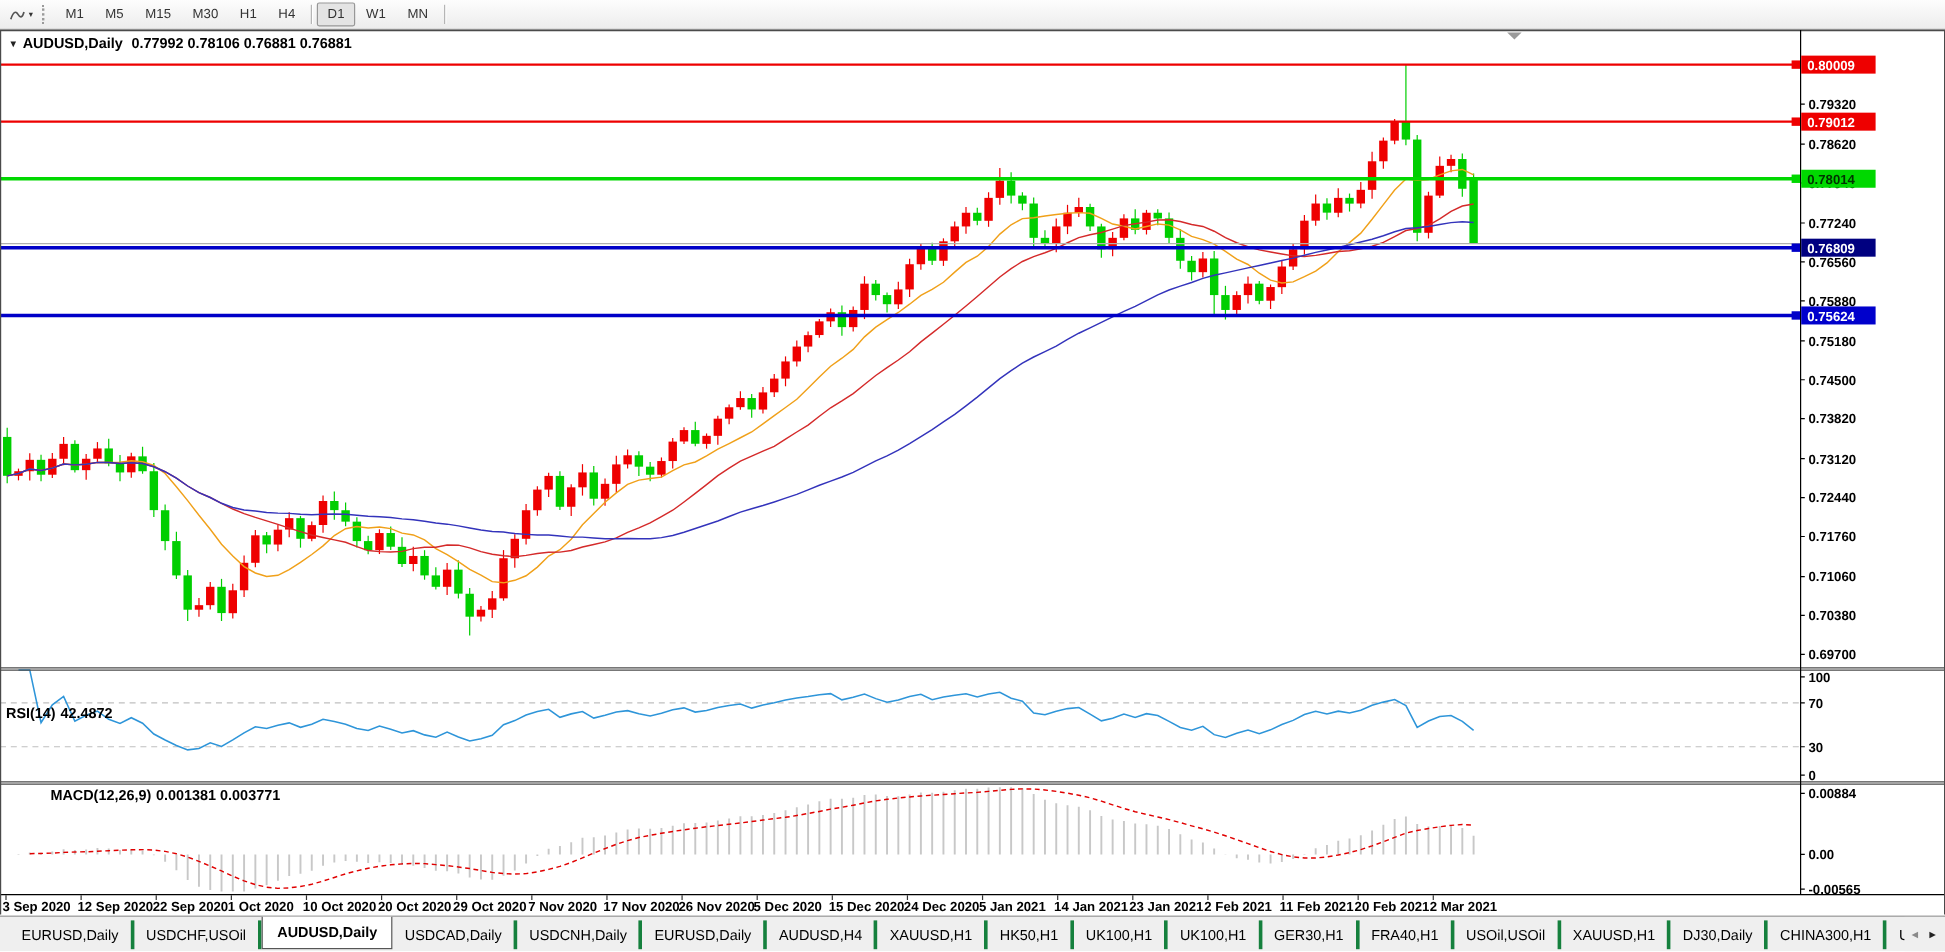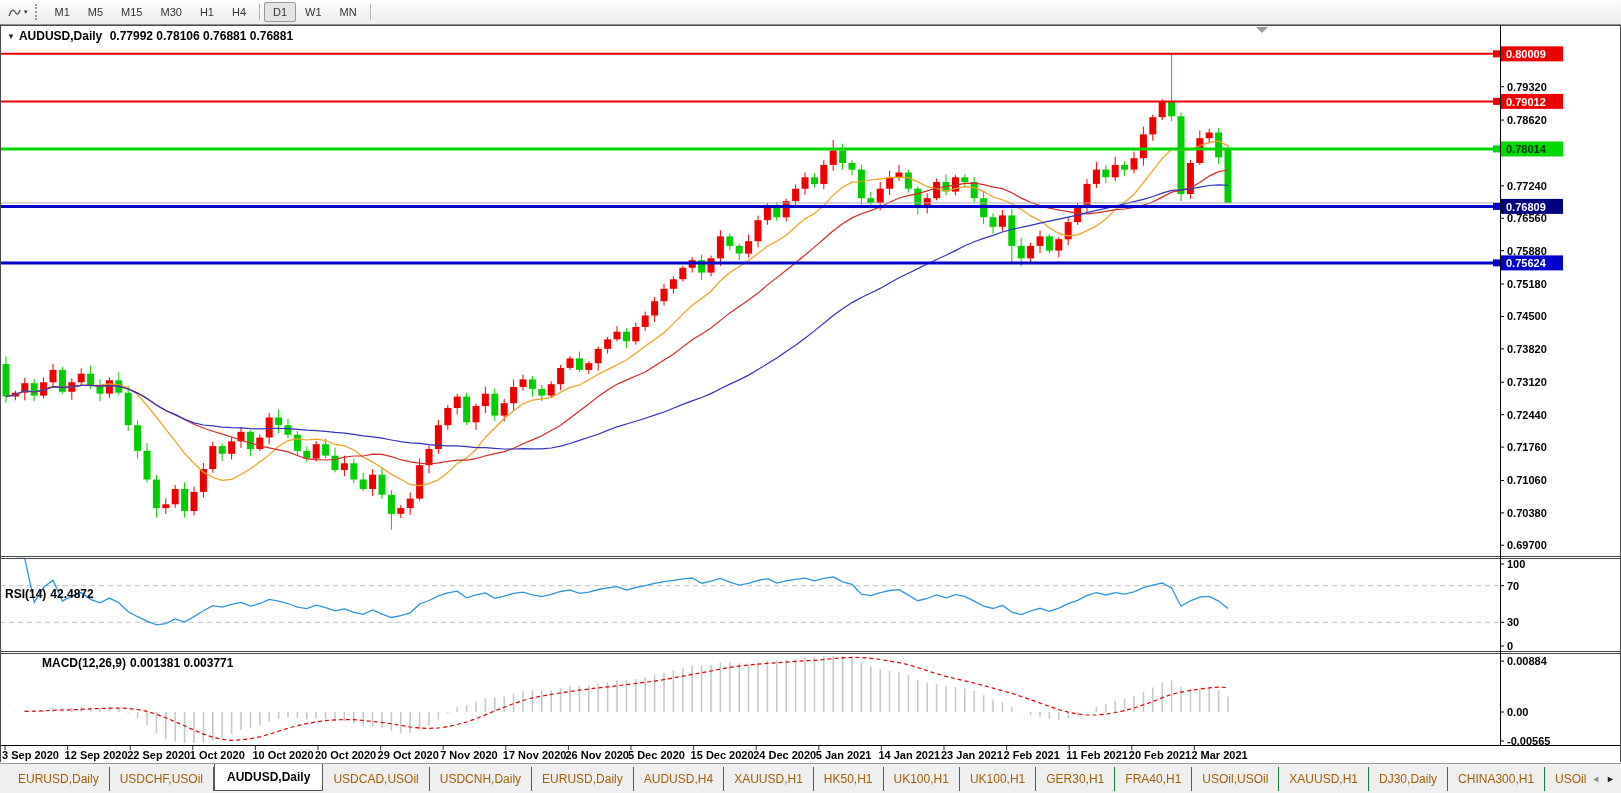--- a/index.html
+++ b/index.html
@@ -29,7 +29,7 @@
   #tabbar{position:absolute;left:0;top:763px;width:1621px;height:30px;box-sizing:border-box;
     background:#efefef;border-top:1px solid #9a9a9a;display:flex;align-items:center;
     overflow:hidden;padding-left:8px;}
-  .tab{font-size:12px;color:#a16207;padding:4px 10px;border-right:1px solid #15803d;
+  .tab{font-size:12px;color:#000000;padding:4px 10px;border-right:3px solid #15803d;
     white-space:nowrap;line-height:16px;}
   .tab.active{background:#fff;border:1px solid #555;border-right:1px solid #555;
     font-weight:700;color:#000;position:relative;top:-2px;padding:6px 12px 5px;}

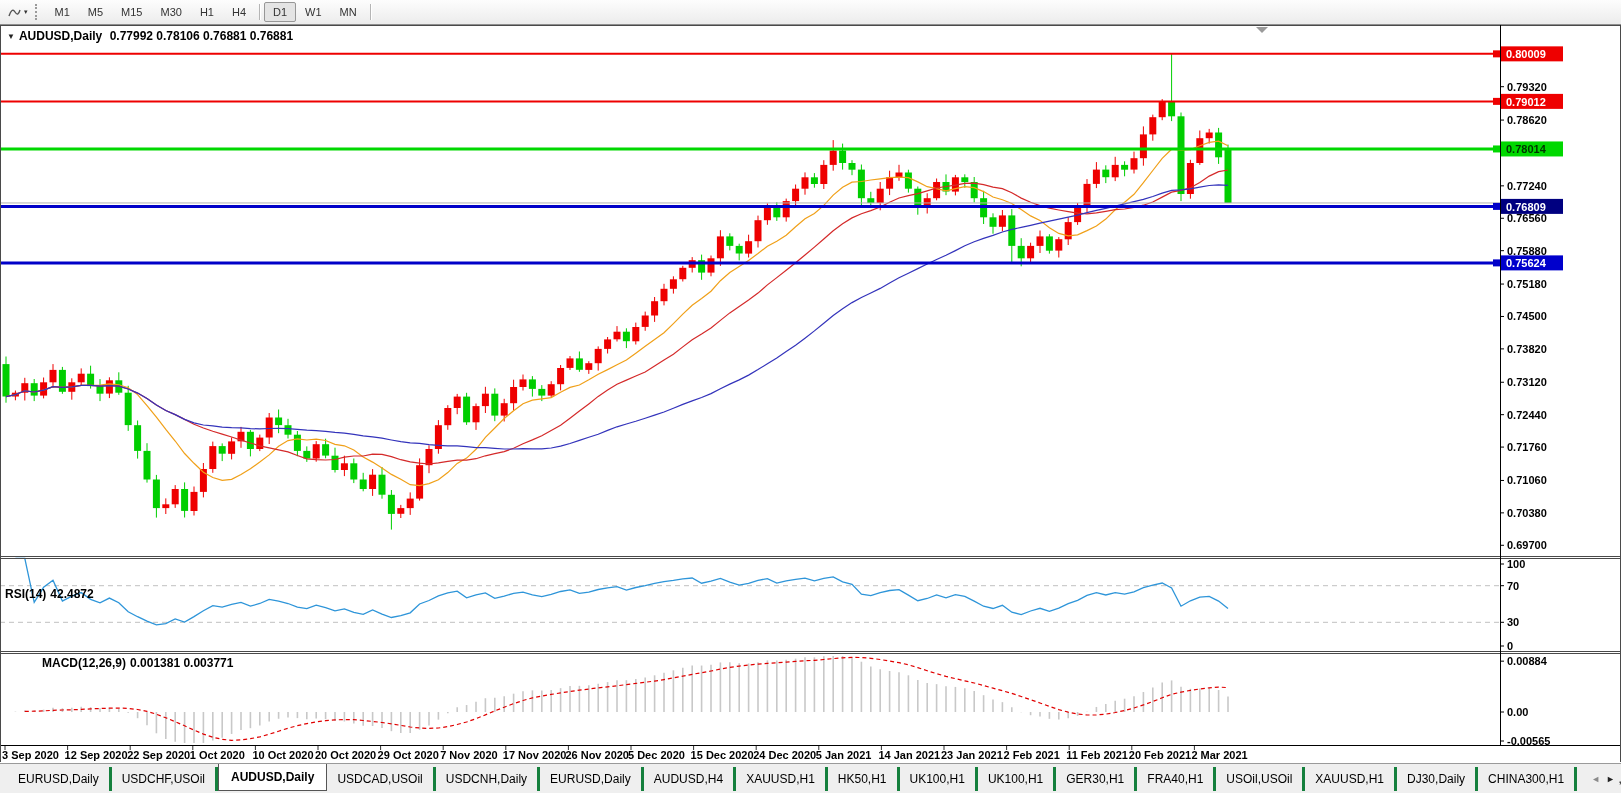--- a/index.html
+++ b/index.html
@@ -603,7 +603,7 @@
         <div class="tab">EURUSD,Daily</div>
         <div class="tab">USDCHF,USOil</div>
         <div class="tab active">AUDUSD,Daily</div>
-        <div class="tab">USDCAD,USOil</div>
+        <div class="tab">USDCAD,Daily</div>
         <div class="tab">USDCNH,Daily</div>
         <div class="tab">EURUSD,Daily</div>
         <div class="tab">AUDUSD,H4</div>

